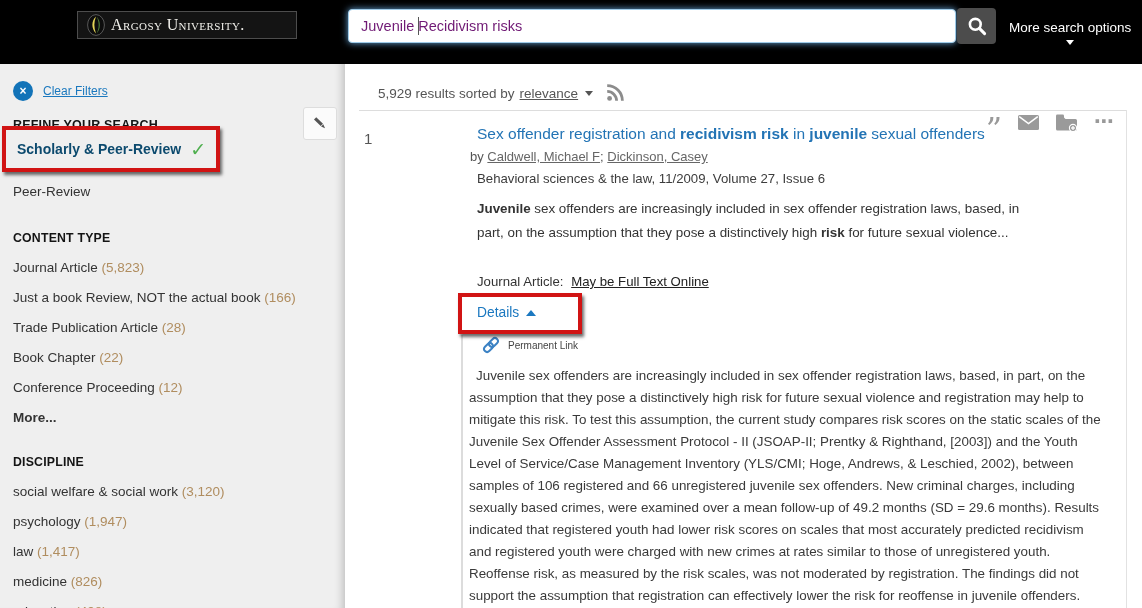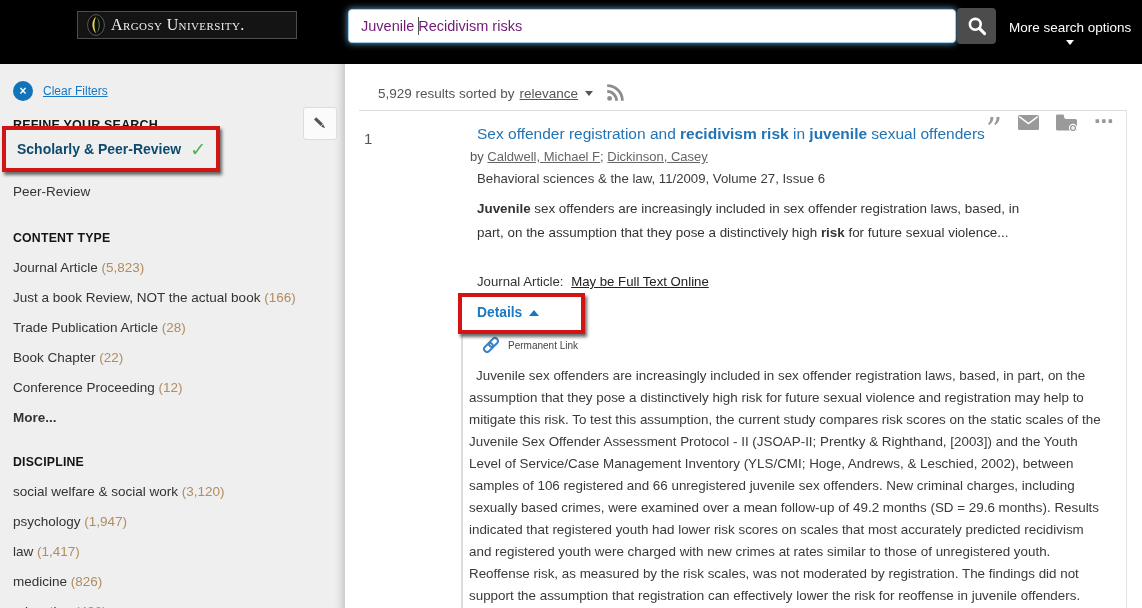--- a/index.html
+++ b/index.html
@@ -82,7 +82,7 @@
   .journal-line a { color:#222; text-decoration:underline; cursor:pointer; margin-left:4px; }
 
   .details-box { position:absolute; left:113px; top:229px; padding:8px 42px 10px 15px; z-index:3; }
-  .details-link { color:#1b78c0; font-size:13.8px; cursor:pointer; display:flex; align-items:center; gap:7px;font-weight:bold; }
+  .details-link { color:#1b78c0; font-size:13.8px; cursor:pointer; display:flex; align-items:center; gap:7px; }
   .tri-up-b { width:0; height:0; border-left:5px solid transparent; border-right:5px solid transparent;
               border-bottom:6px solid #1b78c0; display:inline-block; }
 

